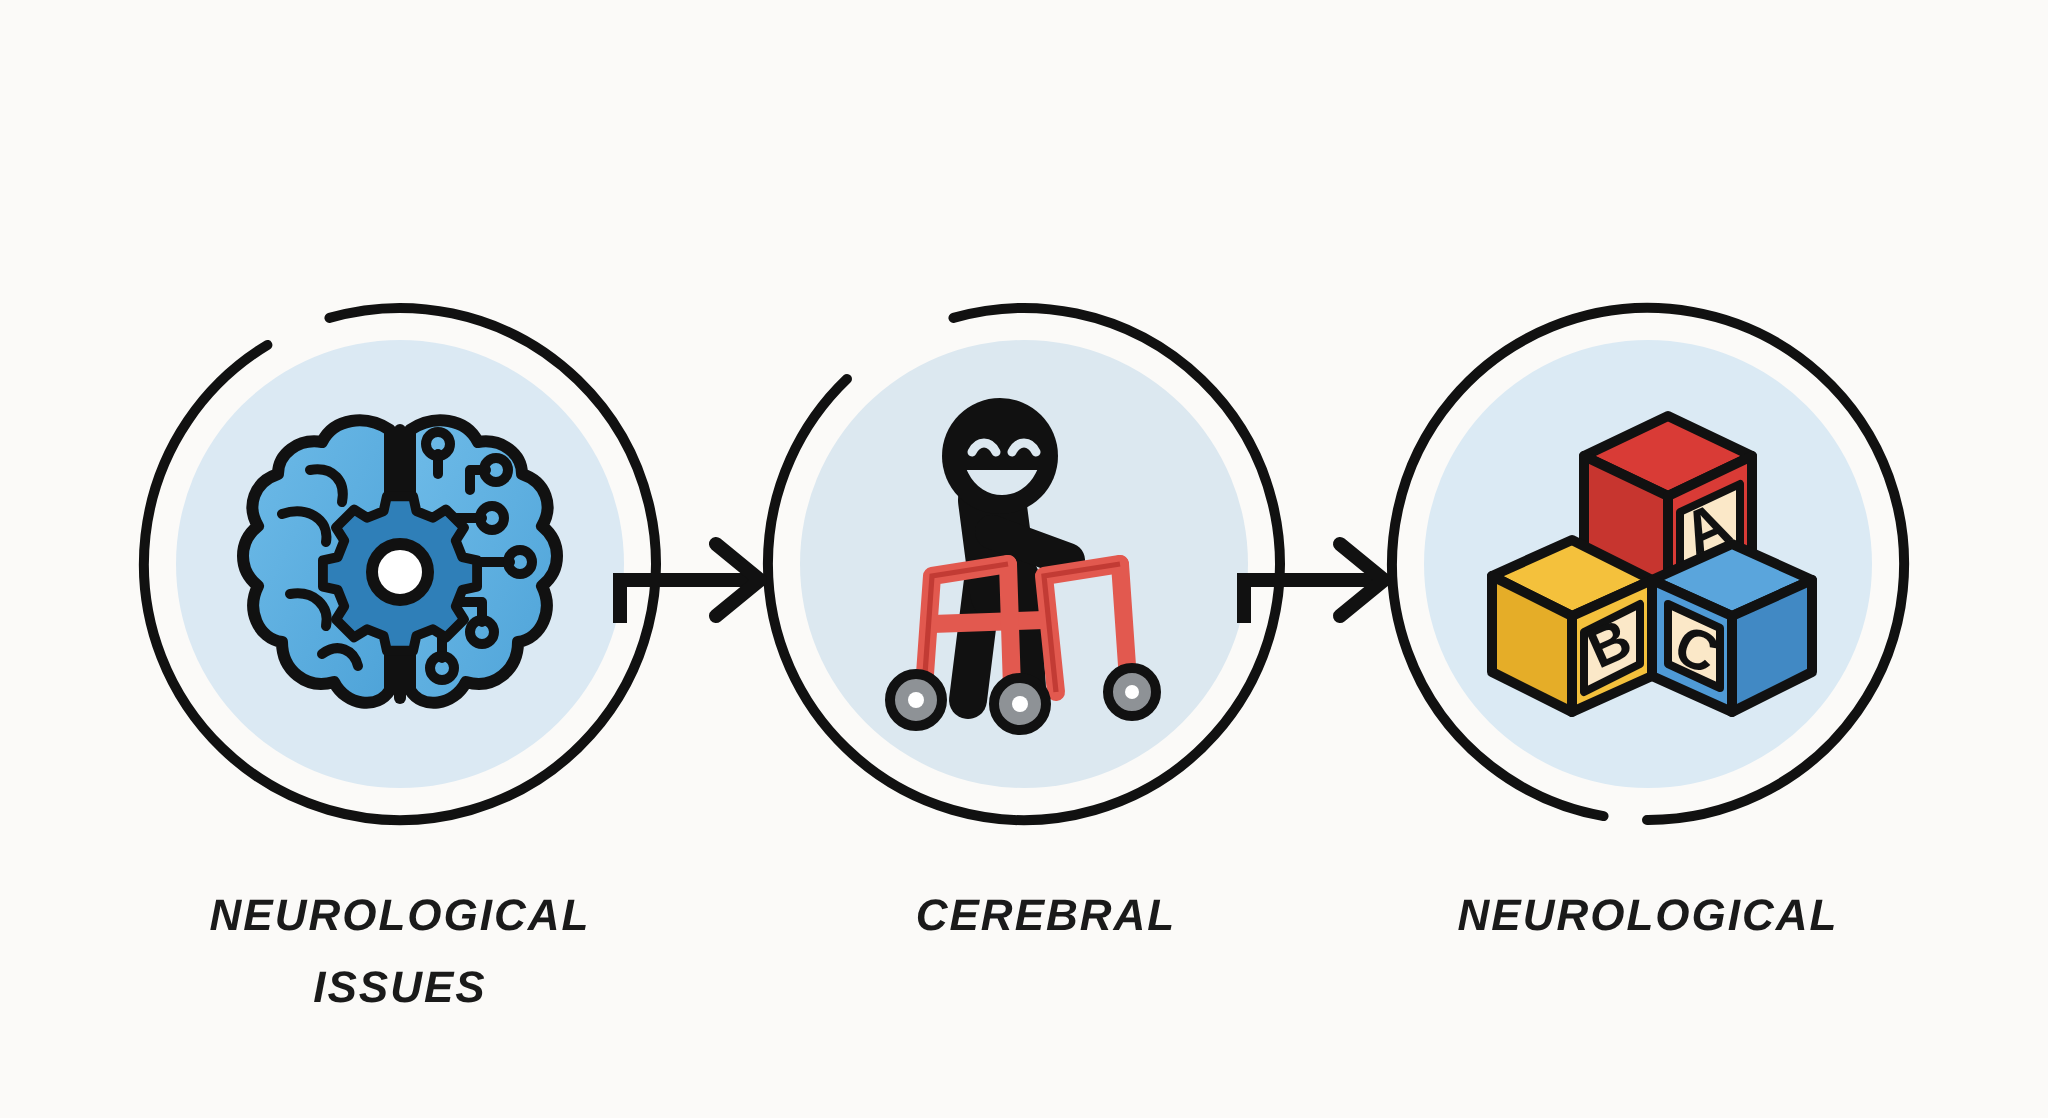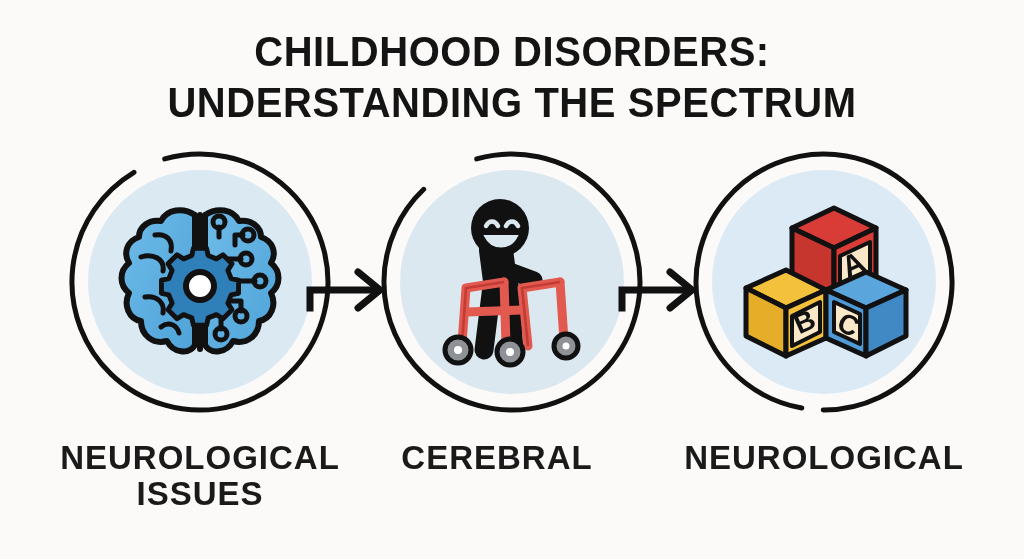--- a/index.html
+++ b/index.html
@@ -119,10 +119,6 @@
 
 <div id="infographic">
 
-  <div class="title-block">
-    <span class="title-line l1">CHILDHOOD DISORDERS:</span>
-    <span class="title-line l2">UNDERSTANDING THE SPECTRUM</span>
-  </div>
 
   <div class="node n1">
     <svg class="ring-svg" viewBox="0 0 260 260">

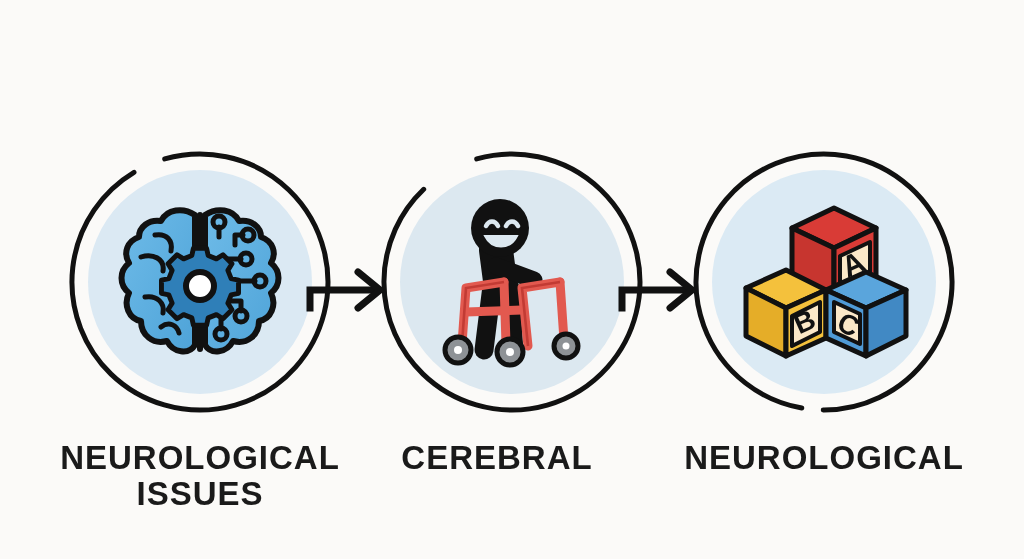--- a/index.html
+++ b/index.html
@@ -108,10 +108,11 @@
     font-family: "Liberation Sans", sans-serif;
     font-weight: 700;
     color: #1a1a1a;
-    font-size: 33px;
+    font-size: 22px;
     line-height: 36px;
     letter-spacing: 1.0px;
     white-space: nowrap;
+    font-style: italic;
   }
 </style>
 </head>

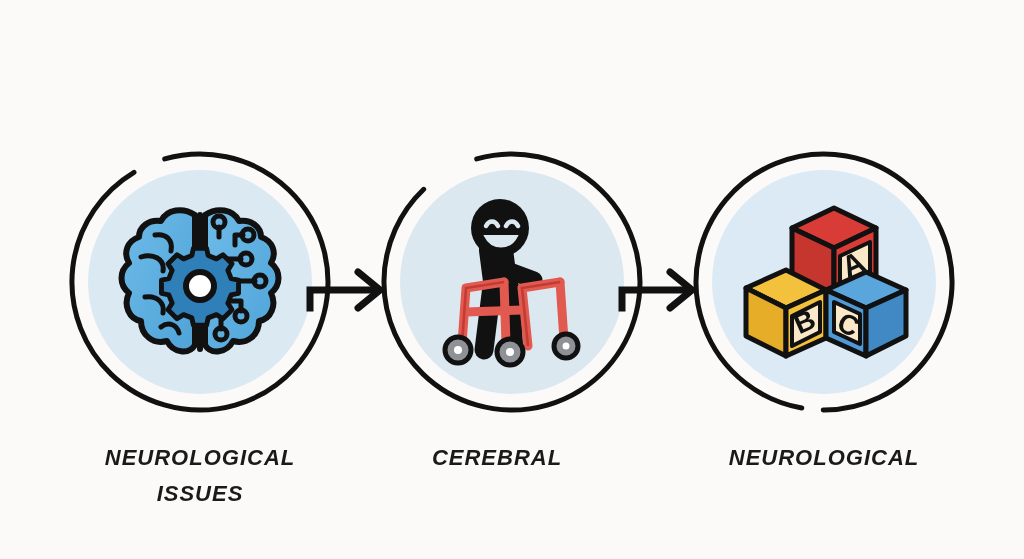--- a/index.html
+++ b/index.html
@@ -100,7 +100,7 @@
     user-select: none;
   }
   .caption.c1 { left: 35px; }
-  .caption.c2 { left: 332px; }
+  .caption.c2 { left: 358px; }
   .caption.c3 { left: 659px; }
 
   .caption-line {

